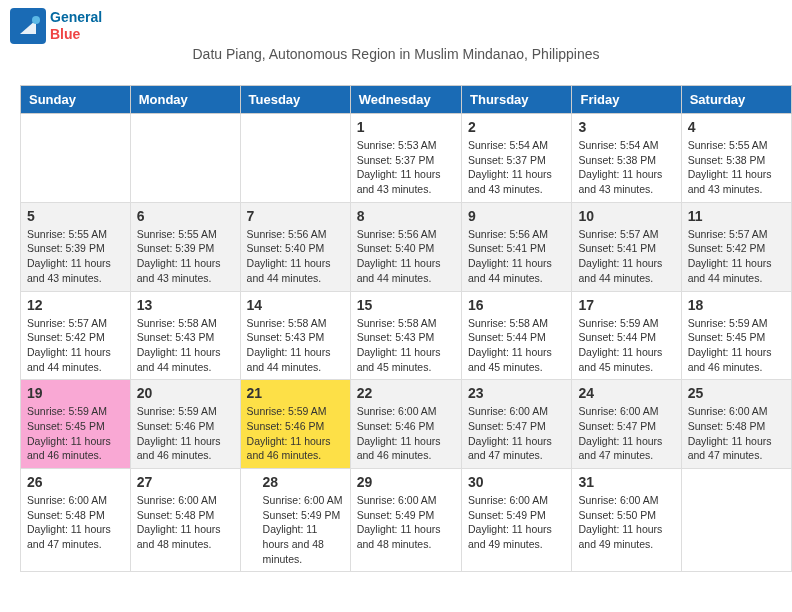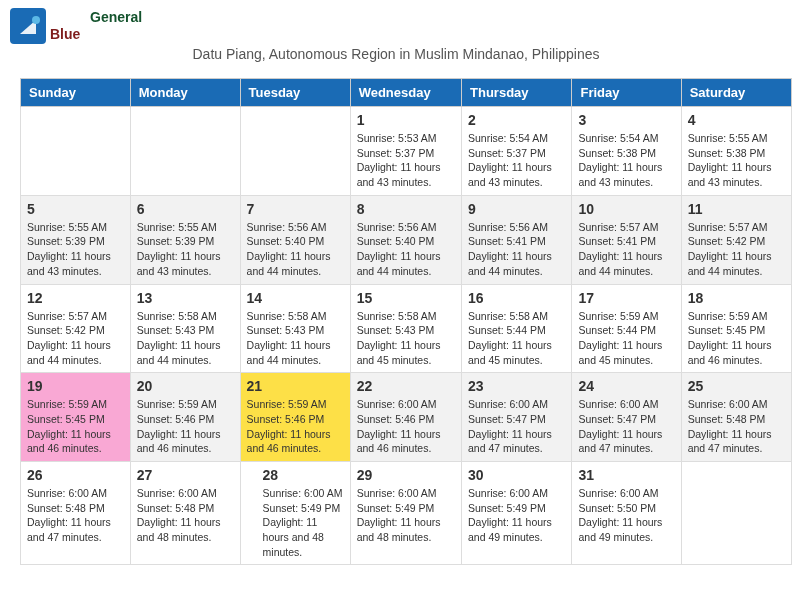--- a/index.html
+++ b/index.html
@@ -30,7 +30,7 @@
       <circle cx="26" cy="12" r="4" fill="#5cb8e6"></circle>
     </svg>
     <div style="font-size:14px; font-weight:bold; line-height:1.2;">
-      <span style="color:#14532d;margin-left:40px;">General</span><br>
+      <span style="color:#0369a1;">General</span><br>
       <span style="color:#7f1d1d;margin-top:46px;">Blue</span>
     </div>
   </div>

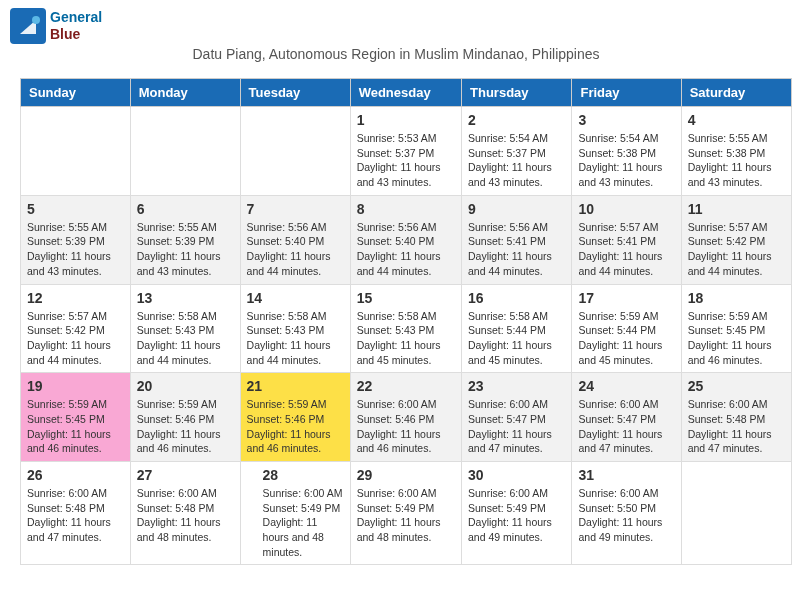--- a/index.html
+++ b/index.html
@@ -31,7 +31,7 @@
     </svg>
     <div style="font-size:14px; font-weight:bold; line-height:1.2;">
       <span style="color:#0369a1;">General</span><br>
-      <span style="color:#7f1d1d;margin-top:46px;">Blue</span>
+      <span style="color:#ef4444;margin-top:46px;">Blue</span>
     </div>
   </div>
 </div>

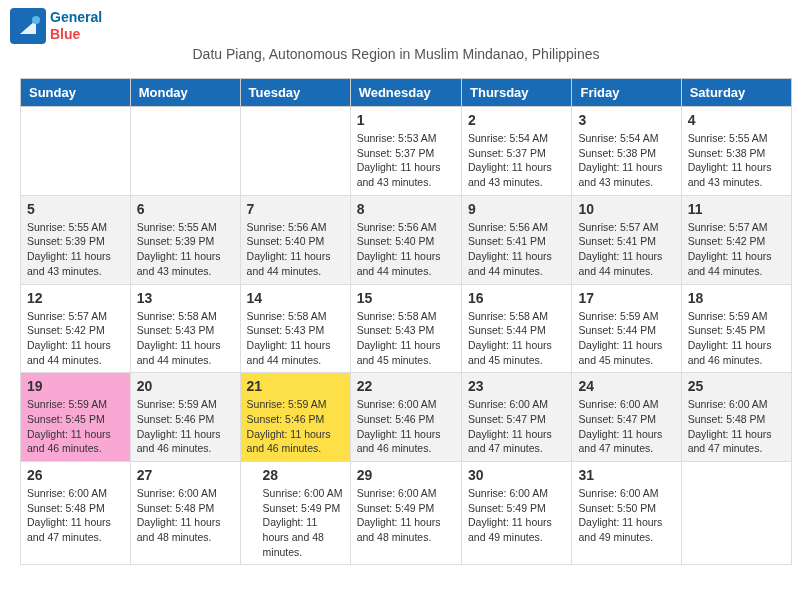--- a/index.html
+++ b/index.html
@@ -36,7 +36,7 @@
   </div>
 </div>
 
-<div style="text-align:center; font-size:14px; color:#555; padding: 2px 0 16px 0;">Datu Piang, Autonomous Region in Muslim Mindanao, Philippines</div>
+<div style="text-align:center; font-size:14px; color:#555; padding: 2px 0 23px 0;">Datu Piang, Autonomous Region in Muslim Mindanao, Philippines</div>
 
 <div class="calendar-wrap">
   <table class="calendar" id="cal-table">

